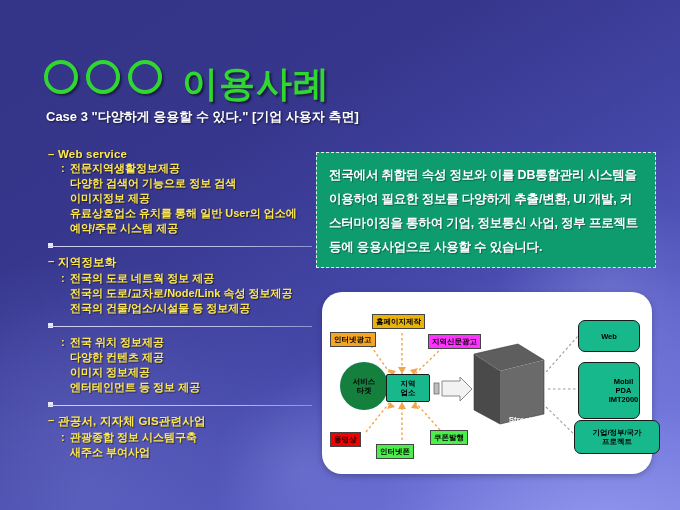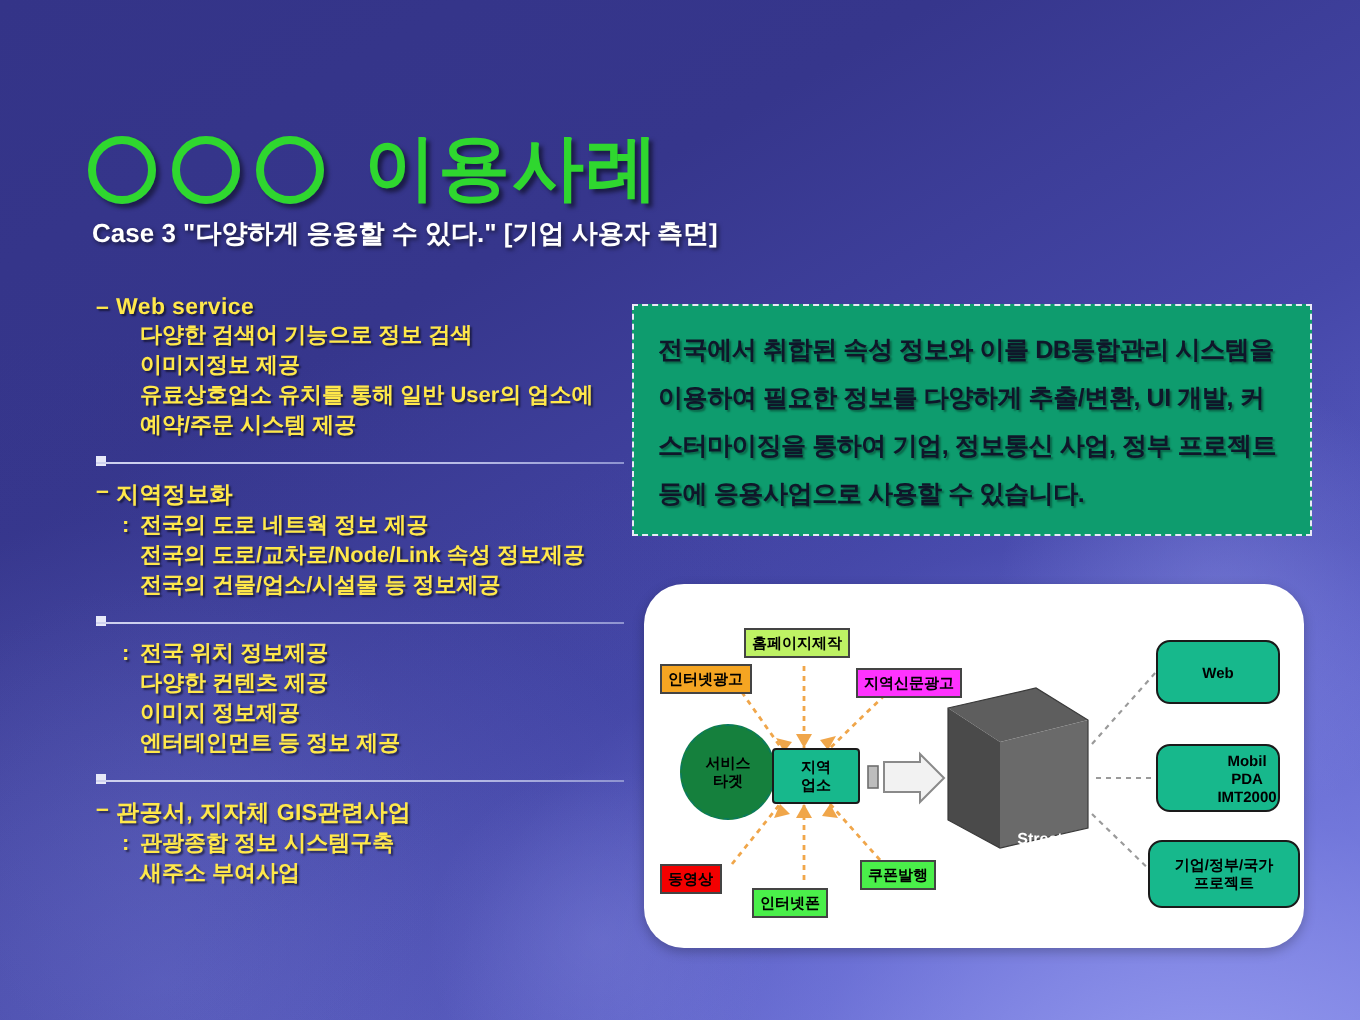--- a/index.html
+++ b/index.html
@@ -36,7 +36,6 @@
     left: 44px;
     top: 60px;
     display: flex;
-    align-items: center;
     gap: 10px;
   }
   .ring {

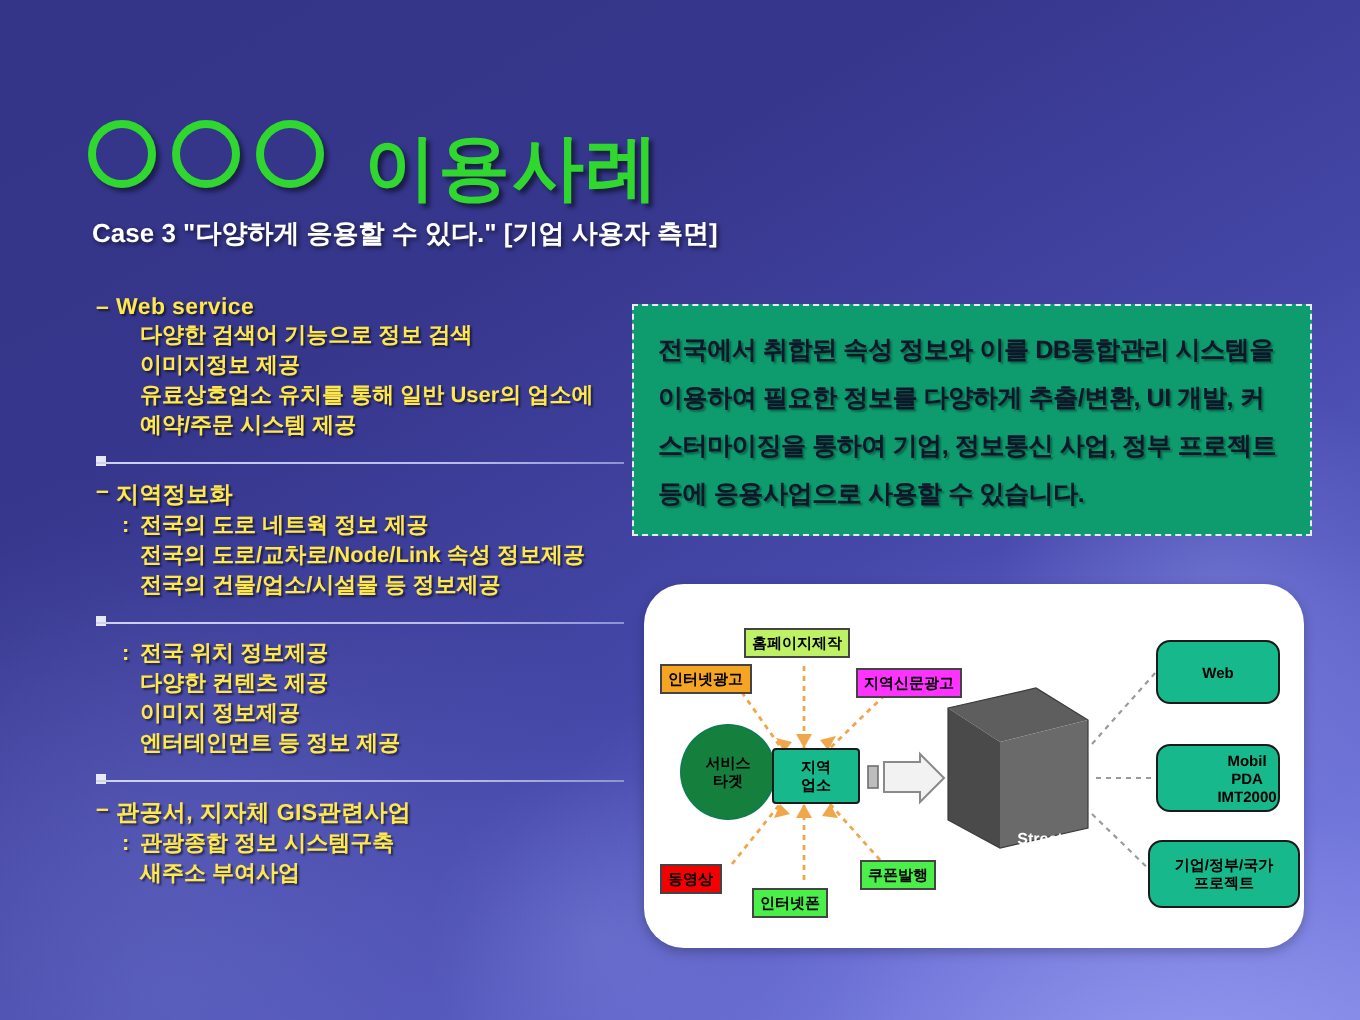--- a/index.html
+++ b/index.html
@@ -233,6 +233,7 @@
 
     <div class="group">
       <div class="b-head">Web service</div>
+      <div class="b-sub first">전문지역생활정보제공</div>
       <div class="b-sub">다양한 검색어 기능으로 정보 검색</div>
       <div class="b-sub">이미지정보 제공</div>
       <div class="b-sub">유료상호업소 유치를 통해 일반 User의 업소에</div>

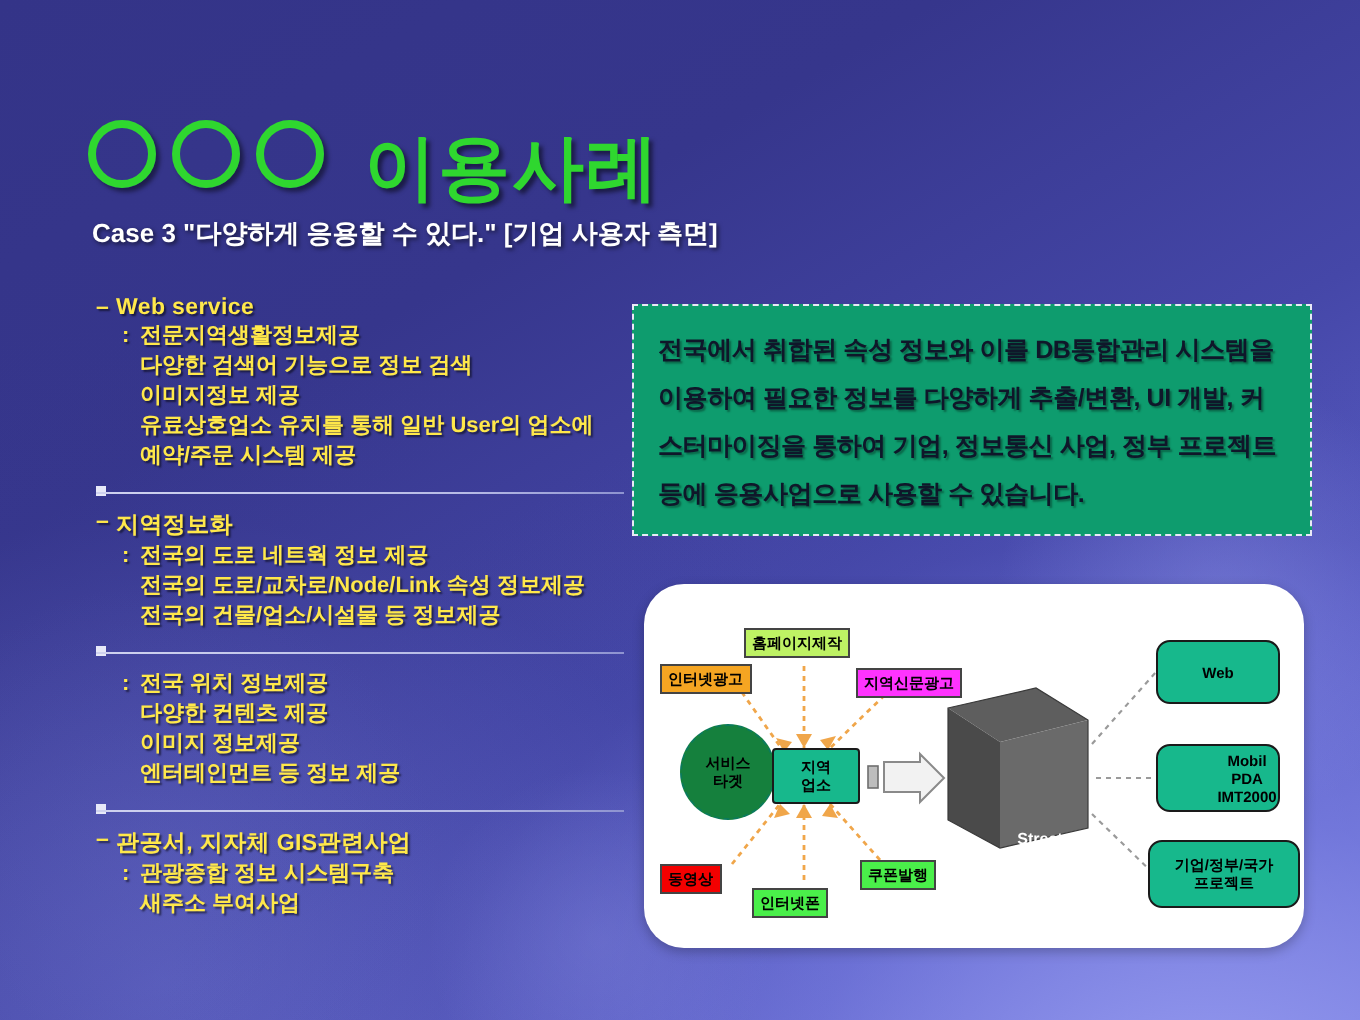--- a/index.html
+++ b/index.html
@@ -136,7 +136,7 @@
     box-sizing: border-box;
     background: #0e9c6e;
     border: 1px dashed #e9eaf6;
-    color: #0f172a;
+    color: #ffffff;
     font-size: 12.5px;
     font-weight: bold;
     line-height: 24px;

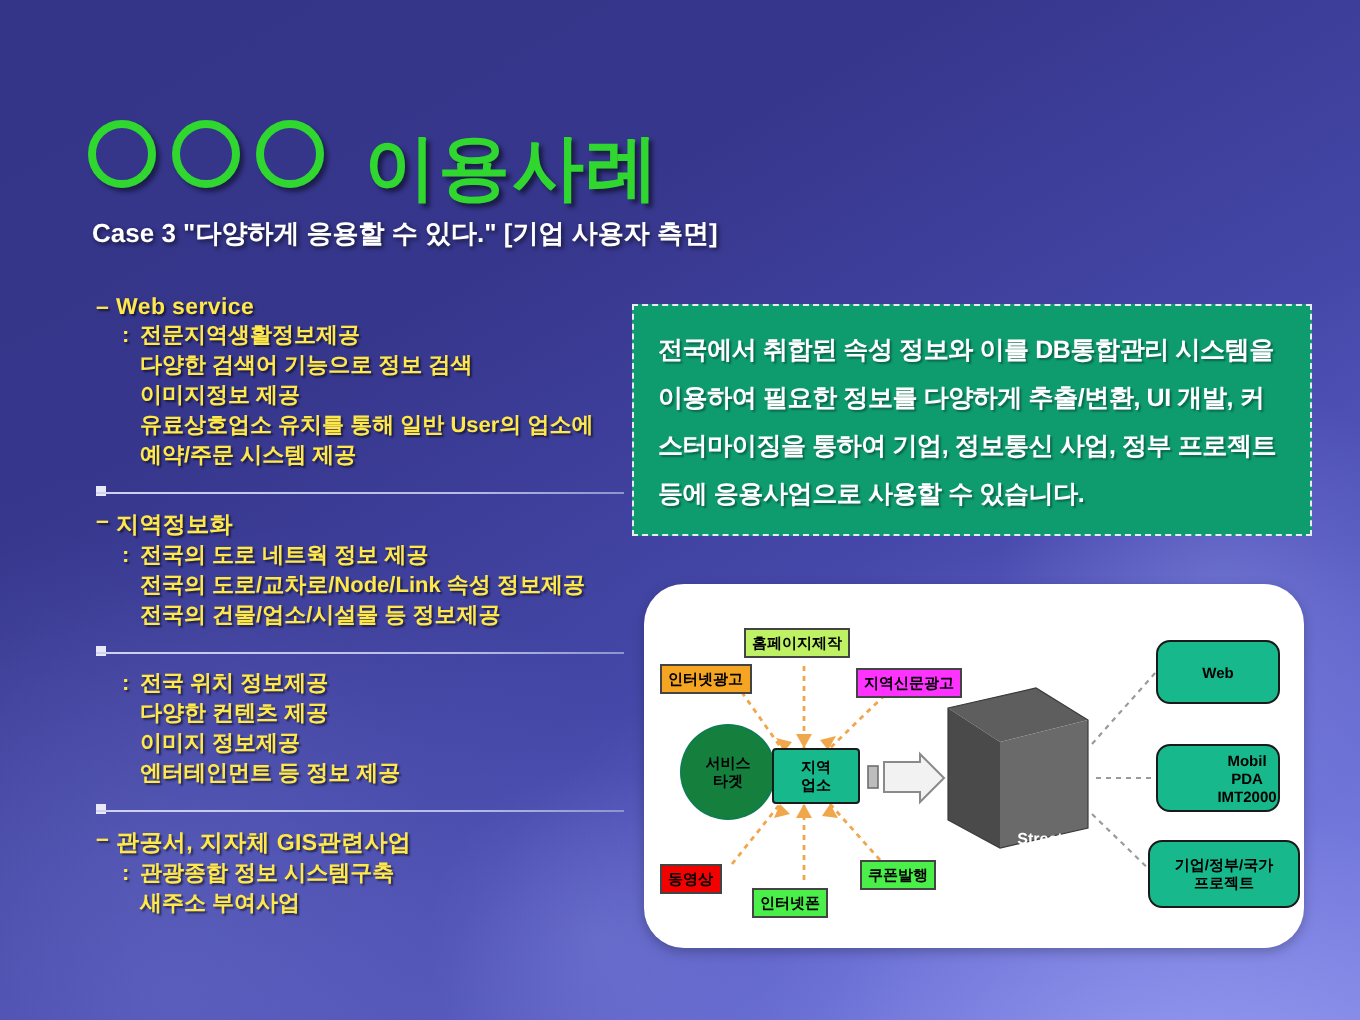--- a/index.html
+++ b/index.html
@@ -170,7 +170,7 @@
     padding: 2px 3px;
     color: #000;
   }
-  .chip.yellow  { background: #bef264; font-family: Liberation Serif, serif; }
+  .chip.yellow  { background: #eab308; font-family: Liberation Serif, serif; }
   .chip.orange  { background: #f5a522; }
   .chip.magenta { background: #ff33ff; }
   .chip.red     { background: #f30000; color: #000; }

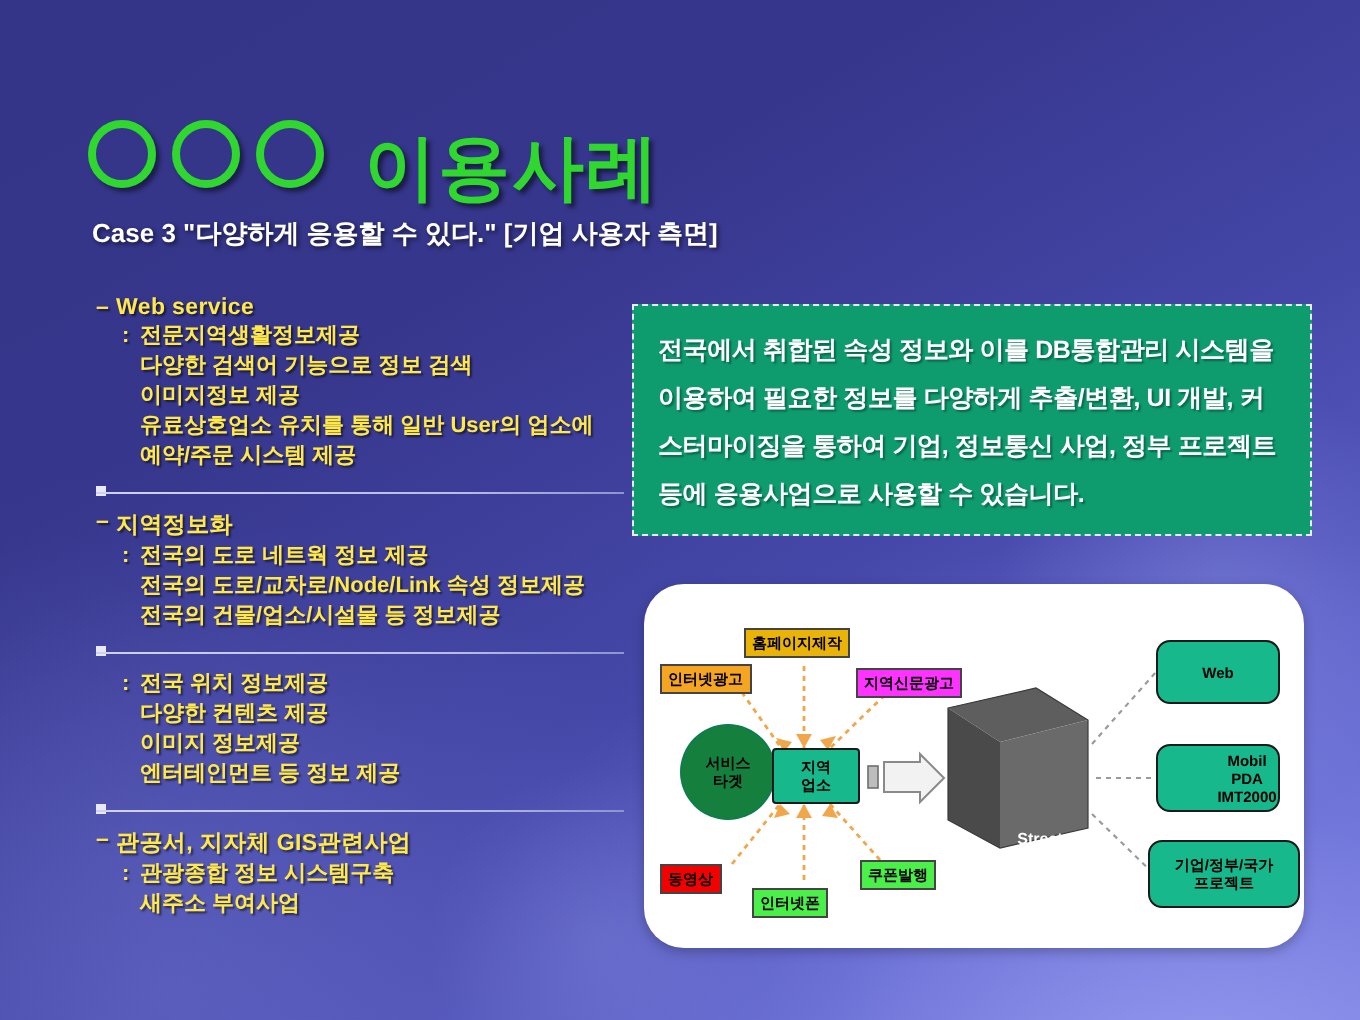--- a/index.html
+++ b/index.html
@@ -337,7 +337,7 @@
 업소</div>
 
     <div class="node out-node" style="left:256px; top:28px; width:62px; height:32px;">Web</div>
-    <div class="node out-node" style="left:256px; top:80px; width:62px; height:34px;padding-left:29px;">Mobil
+    <div class="node out-node" style="left:256px; top:70px; width:62px; height:57px;padding-left:29px;">Mobil
 PDA
 IMT2000</div>
     <div class="node out-node" style="left:252px; top:128px; width:76px; height:34px;">기업/정부/국가

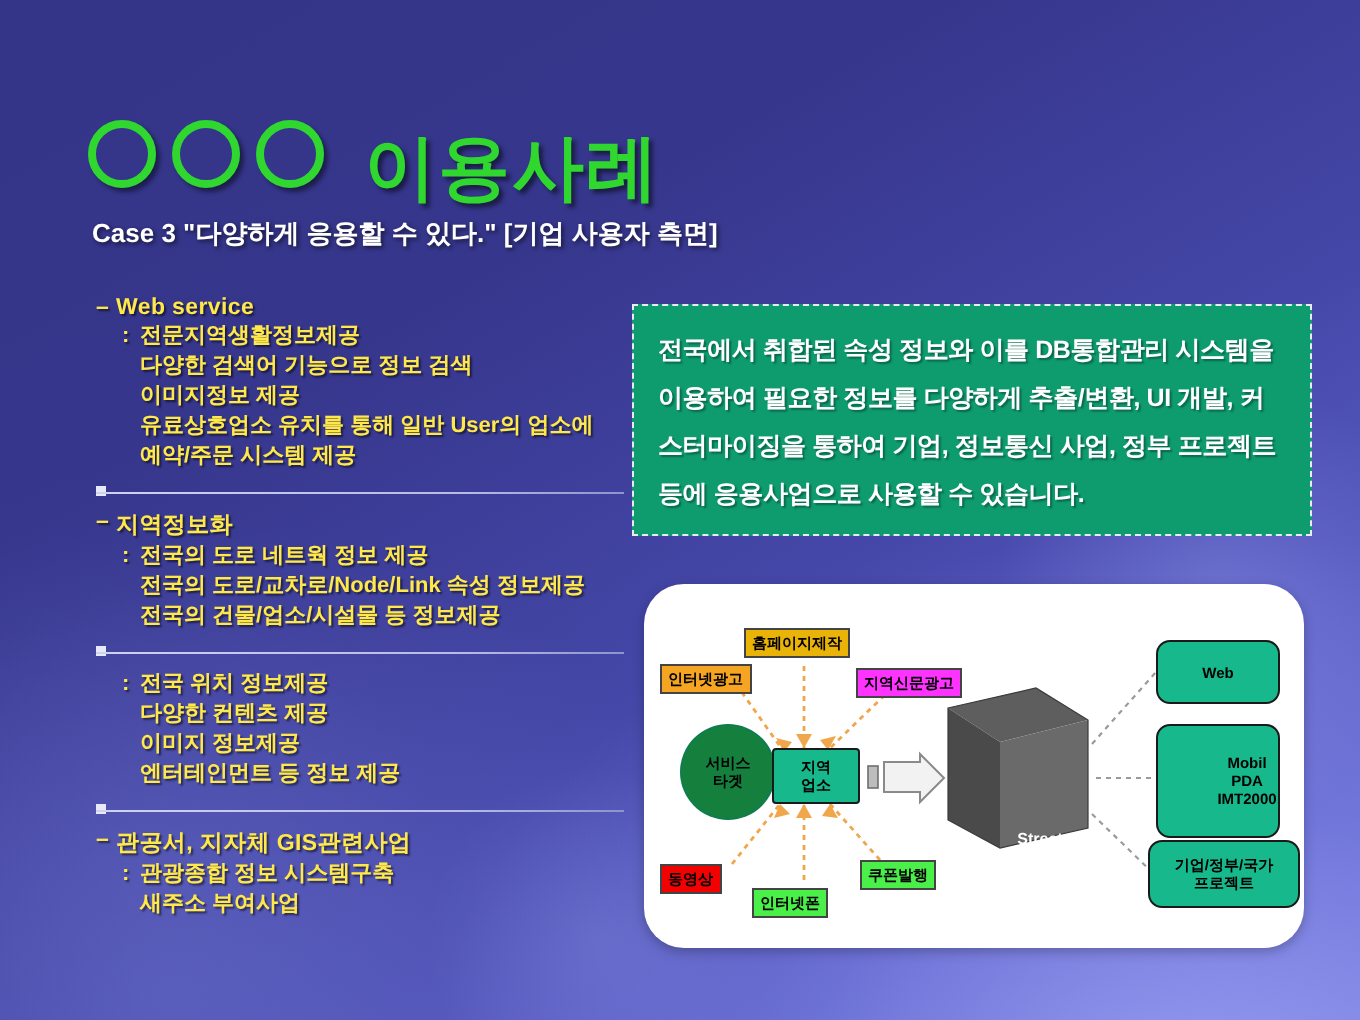--- a/index.html
+++ b/index.html
@@ -340,7 +340,7 @@
     <div class="node out-node" style="left:256px; top:70px; width:62px; height:57px;padding-left:29px;">Mobil
 PDA
 IMT2000</div>
-    <div class="node out-node" style="left:252px; top:128px; width:76px; height:34px;">기업/정부/국가
+    <div class="node out-node" style="left:252px; top:128px; width:86px; height:34px;">기업/정부/국가
 프로젝트</div>
 
   </div>

